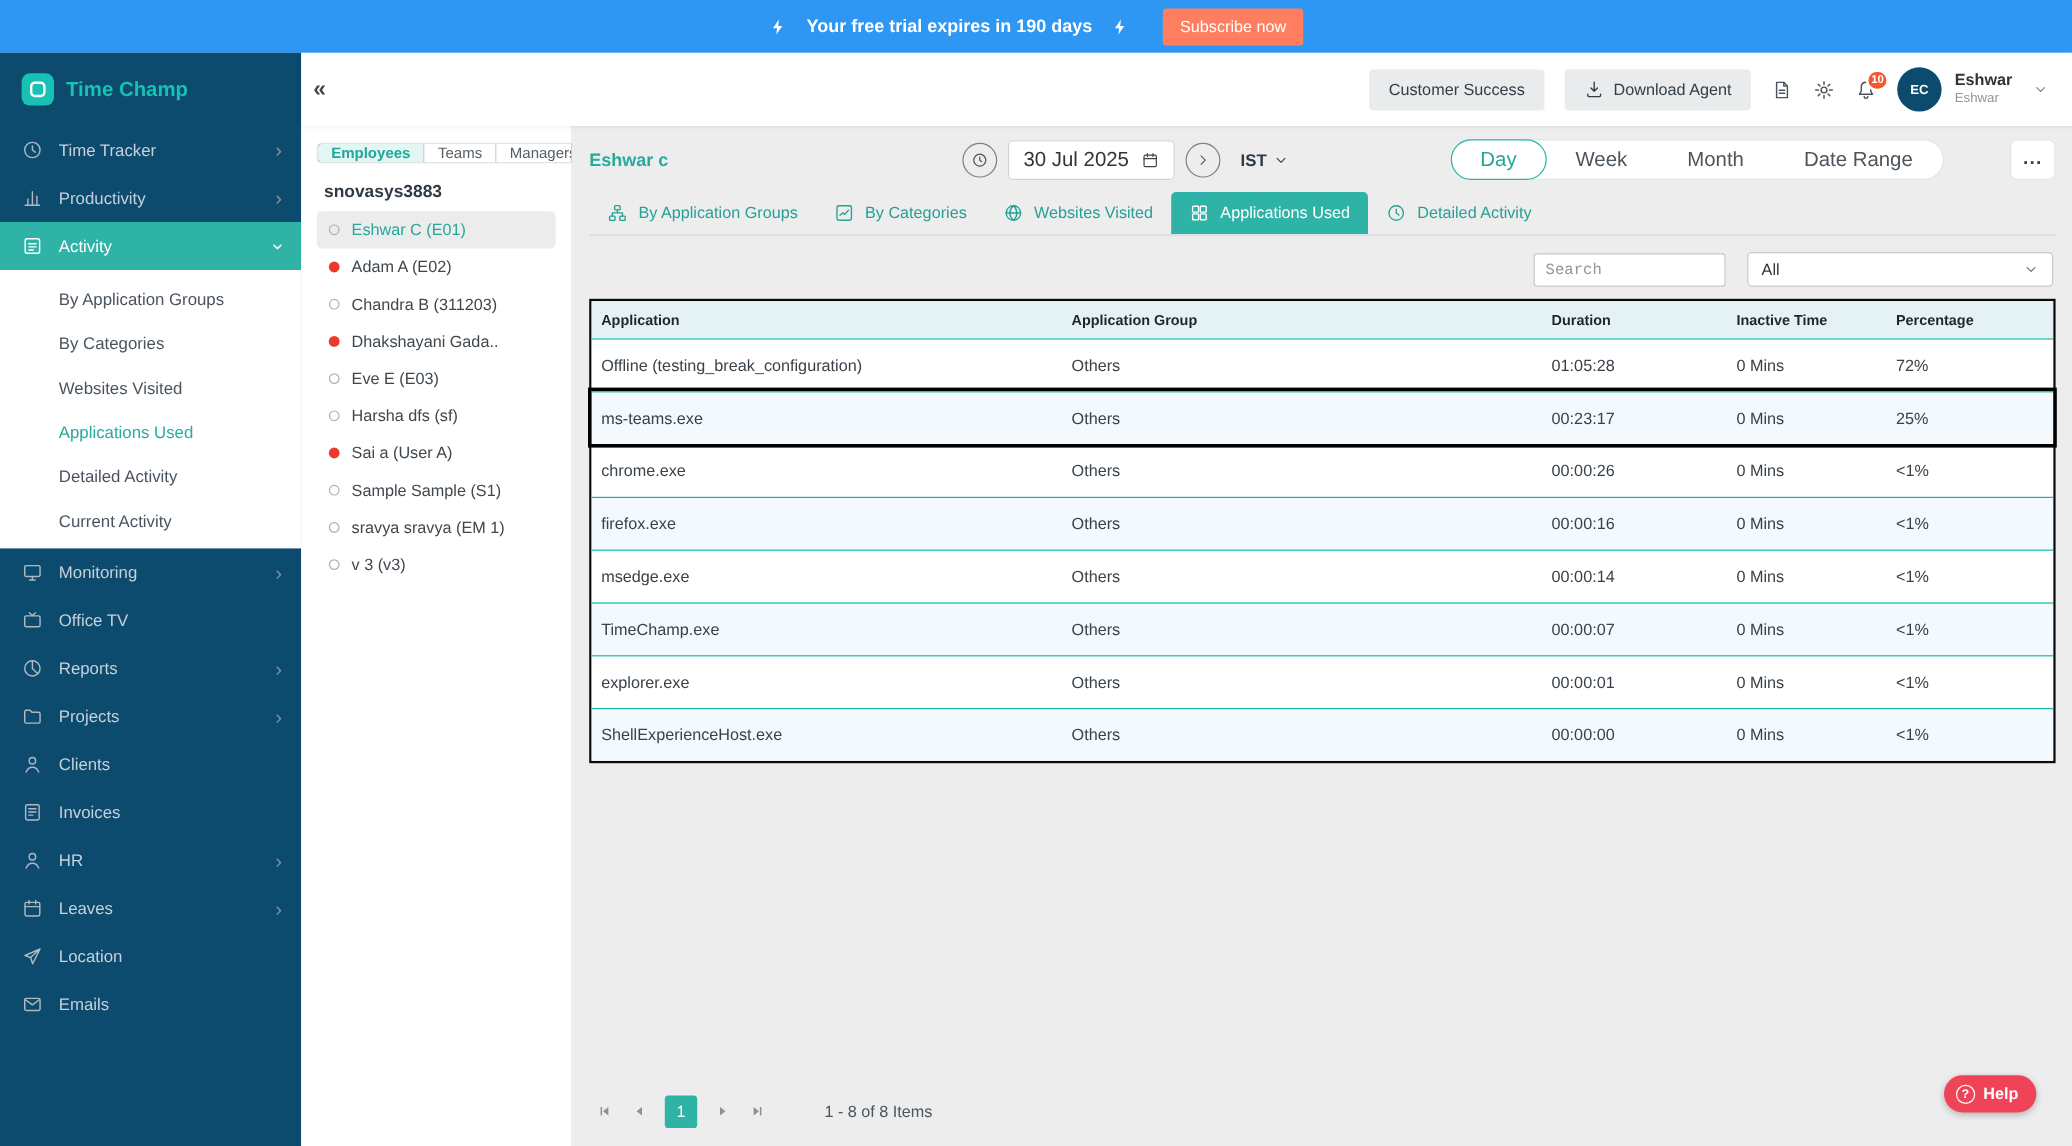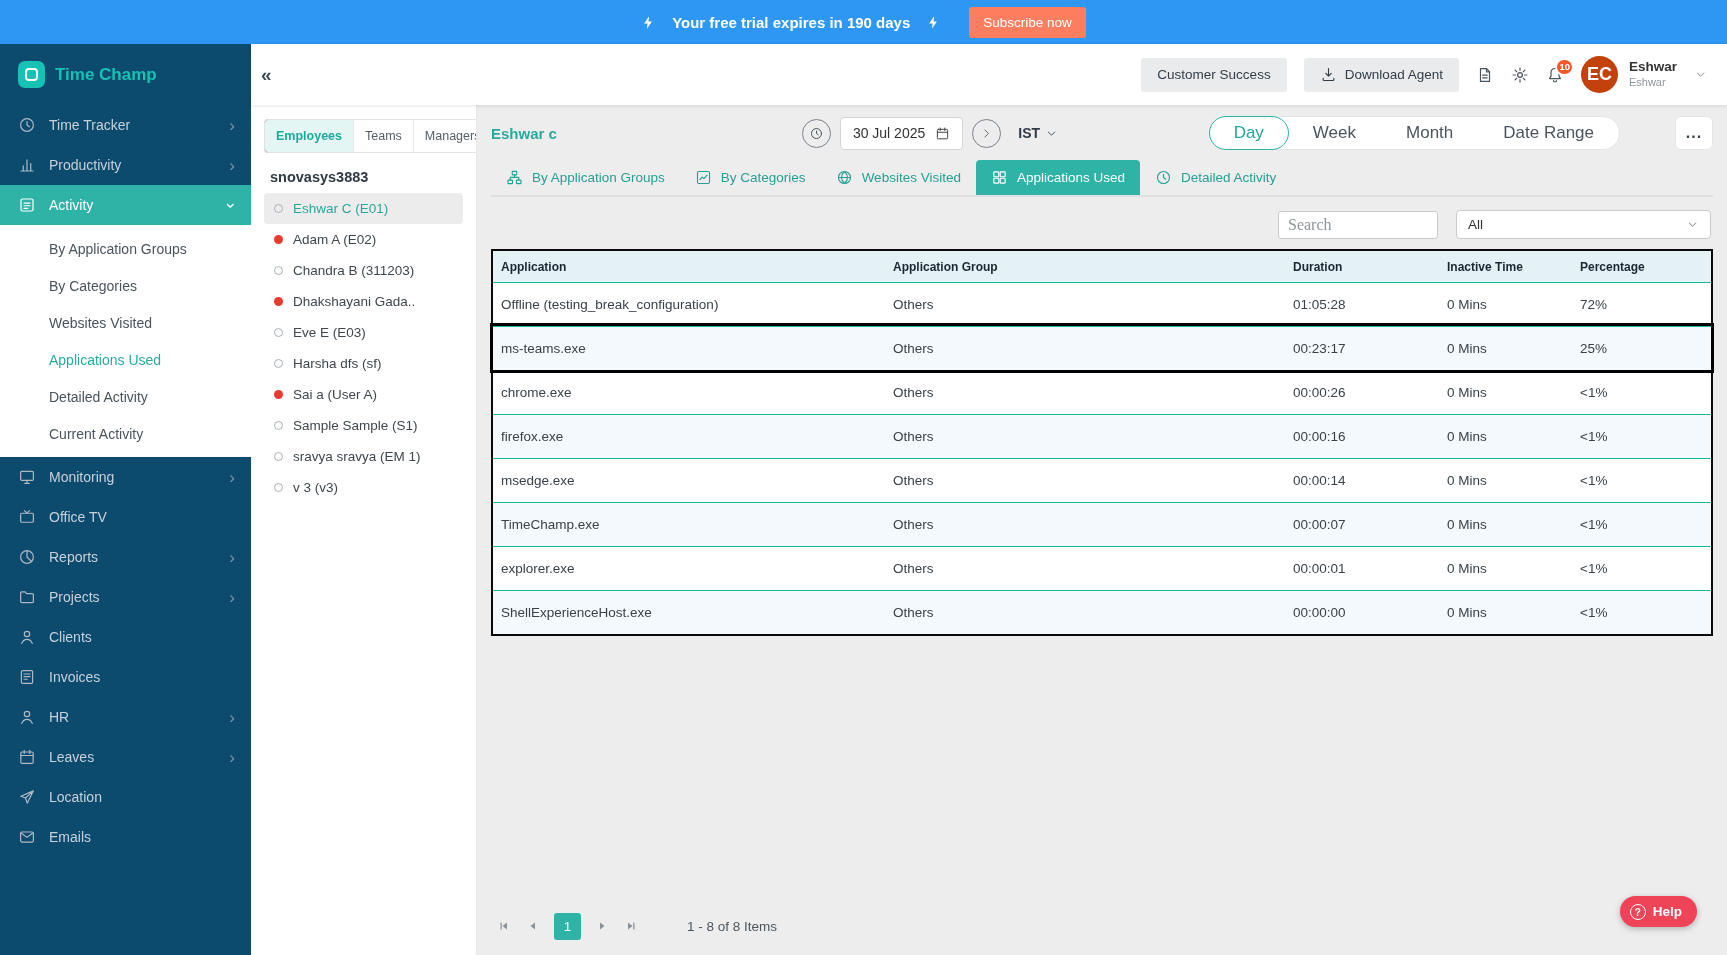--- a/index.html
+++ b/index.html
@@ -41,7 +41,7 @@
   .top-ic{width:20px;height:20px;color:#49545e;cursor:pointer}
   .bell-wrap{position:relative;display:inline-flex}
   .badge{position:absolute;top:-8px;right:-10px;background:#f4582a;color:#fff;font-size:9.5px;font-weight:700;min-width:18px;height:18px;border-radius:9px;display:flex;align-items:center;justify-content:center;border:2px solid #fff;padding:0 2px}
-  .avatar{width:37px;height:37px;border-radius:50%;background:#c2410c;color:#fff;font-size:18px;font-weight:700;display:flex;align-items:center;justify-content:center;cursor:pointer}
+  .avatar{width:37px;height:37px;border-radius:50%;background:#0c4a6e;color:#fff;font-size:11px;font-weight:700;display:flex;align-items:center;justify-content:center;cursor:pointer}
   .user-names{display:flex;flex-direction:column;line-height:1.25;margin-left:-6px}
   .user-name{font-size:13.5px;font-weight:700;color:#333}
   .user-sub{font-size:11px;color:#8d959b}

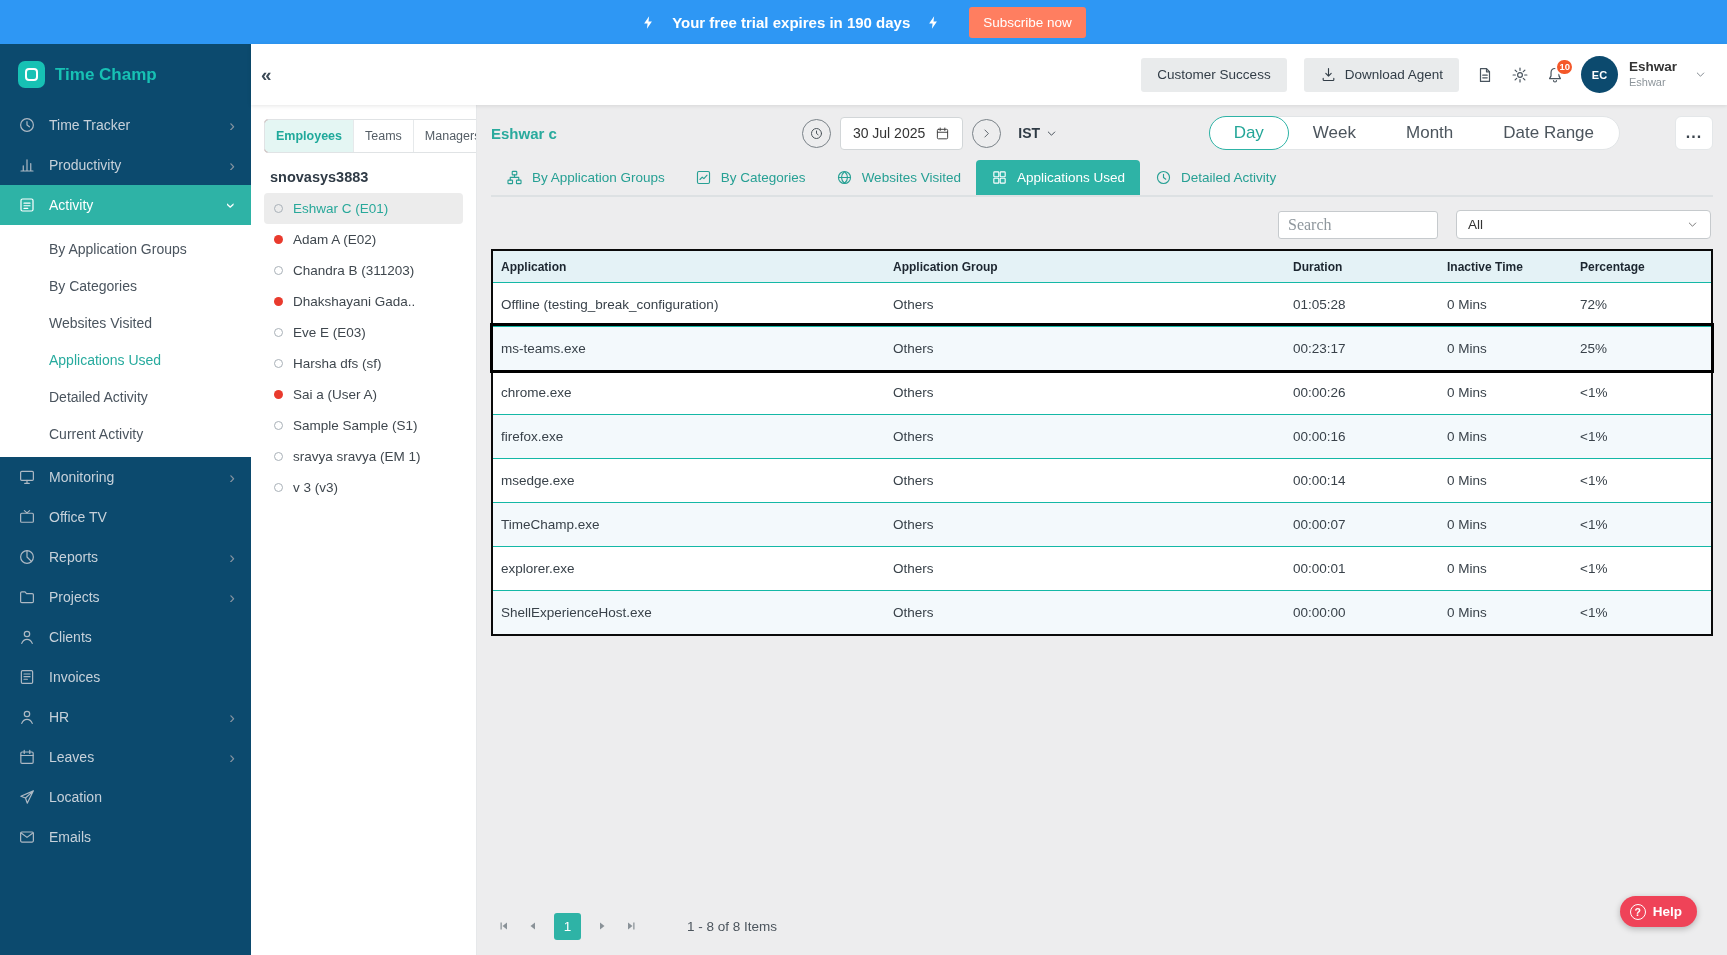--- a/index.html
+++ b/index.html
@@ -49,7 +49,7 @@
   
   .content-row{flex:1;display:flex;min-height:0}
   .emp-panel{width:226px;background:#fff;flex:none;padding:14px 13px;border-right:1px solid #e6e8ea;overflow:hidden}
-  .seg{display:flex;border:1px solid #e0e3e5;border-radius:4px;overflow:hidden;height:34px;width:max-content;background:#7f1d1d}
+  .seg{display:flex;border:1px solid #e0e3e5;border-radius:4px;overflow:hidden;height:17px;width:max-content;background:#7f1d1d}
   .seg-item{display:flex;align-items:center;padding:0 11px;font-size:12.5px;color:#545d65;cursor:pointer;background:#fff}
   .seg-item + .seg-item{border-left:1px solid #e6e9eb}
   .seg-item.active{background:#e4f6f3;color:#1fa99b;font-weight:700}

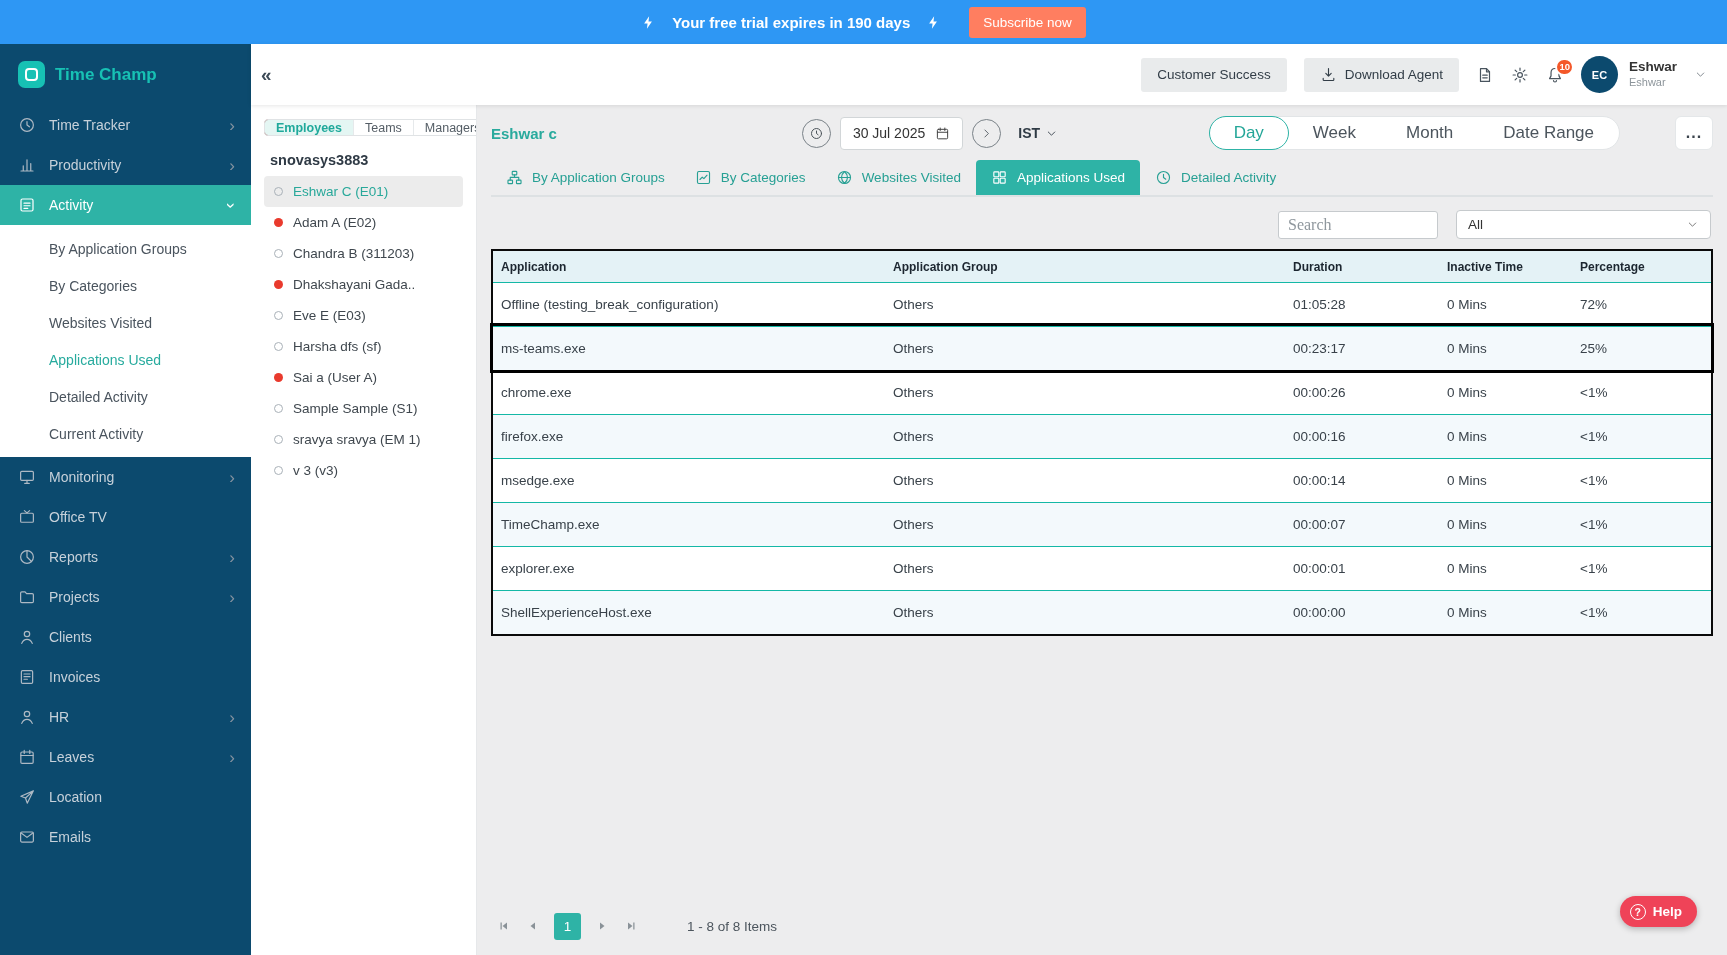--- a/index.html
+++ b/index.html
@@ -68,7 +68,7 @@
   .page-title{color:#29aa9d;font-size:15px;font-weight:700}
   .date-group{display:flex;align-items:center;gap:9px;margin-left:245px}
   .circle-btn{width:29px;height:29px;border-radius:50%;border:1.5px solid #7a8288;background:transparent;display:flex;align-items:center;justify-content:center;color:#4c545a;cursor:pointer}
-  .date-pill{height:33px;border:1px solid #d2d6d8;background:#fff;border-radius:4px;display:flex;align-items:center;gap:10px;padding:0 12px;font-size:14px;color:#333;cursor:pointer}
+  .date-pill{height:33px;border:1px solid #d2d6d8;background:#fff;border-radius:4px;display:flex;align-items:center;gap:10px;padding:0 12px;font-size:17px;color:#333;cursor:pointer}
   .tz{display:flex;align-items:center;gap:5px;font-size:14px;font-weight:700;color:#2f3a44;margin-left:8px;cursor:pointer}
   .views{display:flex;align-items:center;background:#fff;border:1px solid #e2e5e7;border-radius:18px;height:34px;margin-left:auto}
   .view-item{padding:0 25px;font-size:17px;color:#4c555d;cursor:pointer;height:34px;display:flex;align-items:center}

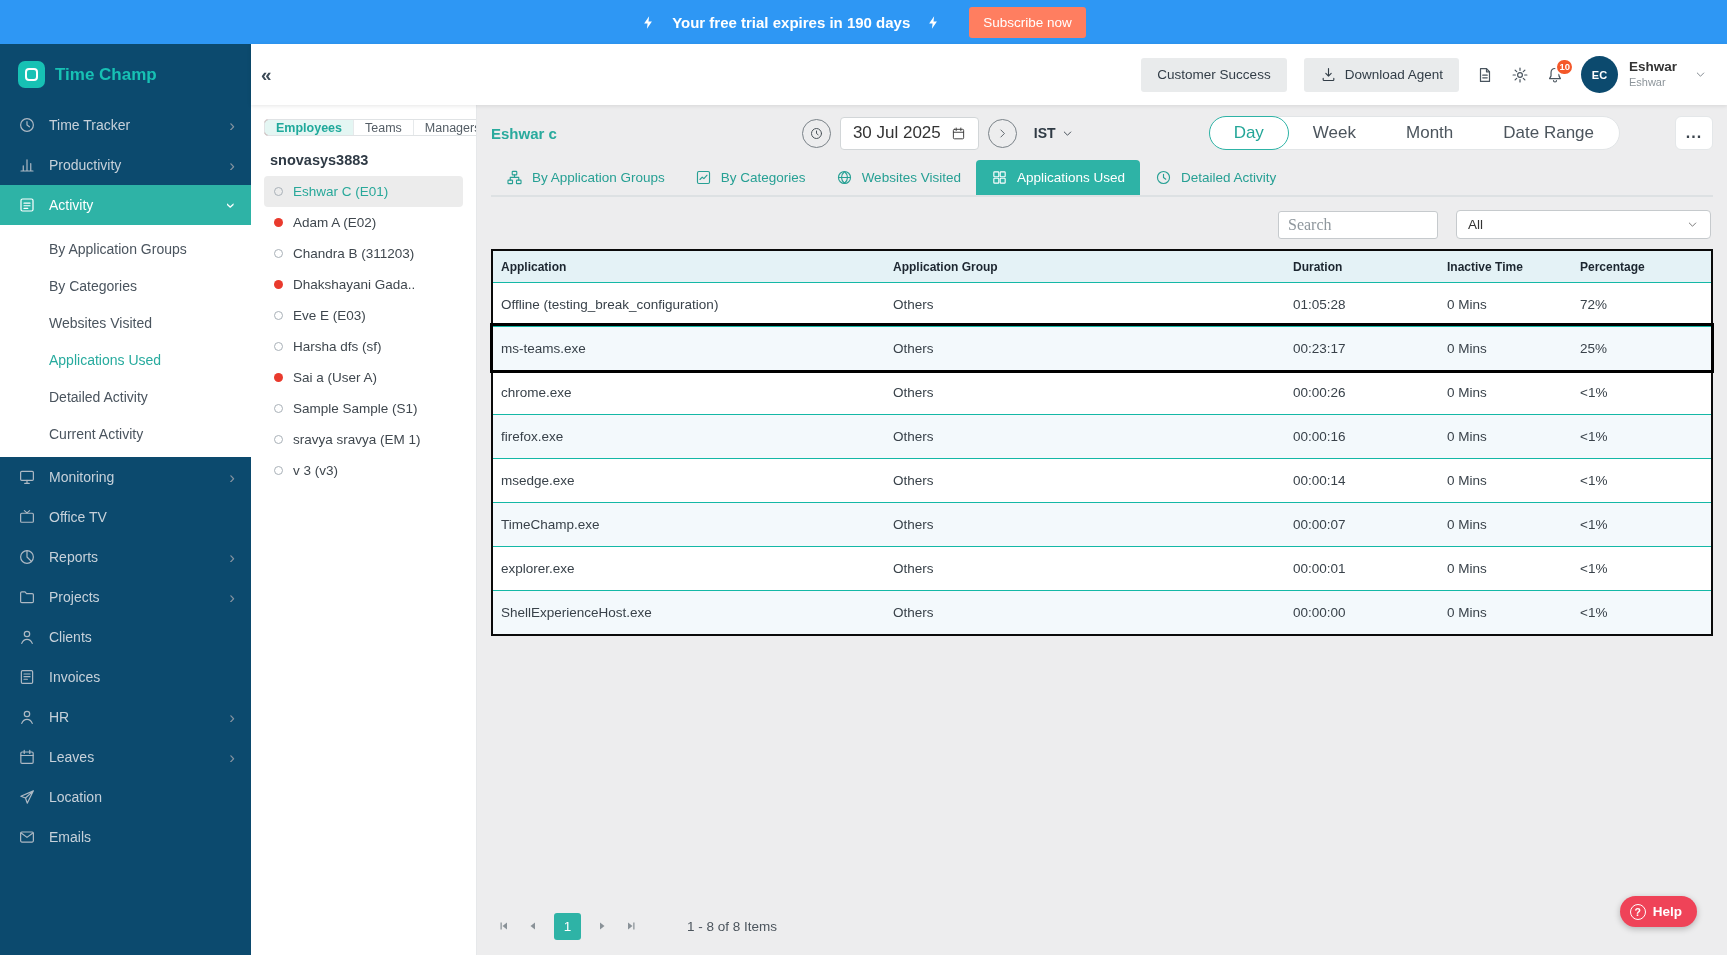--- a/index.html
+++ b/index.html
@@ -80,7 +80,7 @@
   .tab.active{background:#2eb3a6;color:#fff}
 
   .filter-row{display:flex;justify-content:flex-end;align-items:center;gap:18px;margin:13px 2px 10px;flex:none}
-  .search-input{width:160px;height:28px;border:1px solid #c6cacd;border-radius:3px;padding:0 9px;font-size:16px;font-family:Liberation Serif, serif;color:#0f766e;background:#fff}
+  .search-input{width:160px;height:28px;border:1px solid #c6cacd;border-radius:3px;padding:0 9px;font-size:13px;font-family:Liberation Mono, monospace;color:#0f766e;background:#fff}
   .search-input::placeholder{color:#8f979d}
   .all-select{width:255px;height:29px;border:1px solid #c6cacd;border-radius:4px;background:#fff;display:flex;align-items:center;justify-content:space-between;padding:0 11px;font-size:13.5px;color:#333;cursor:pointer}
 

